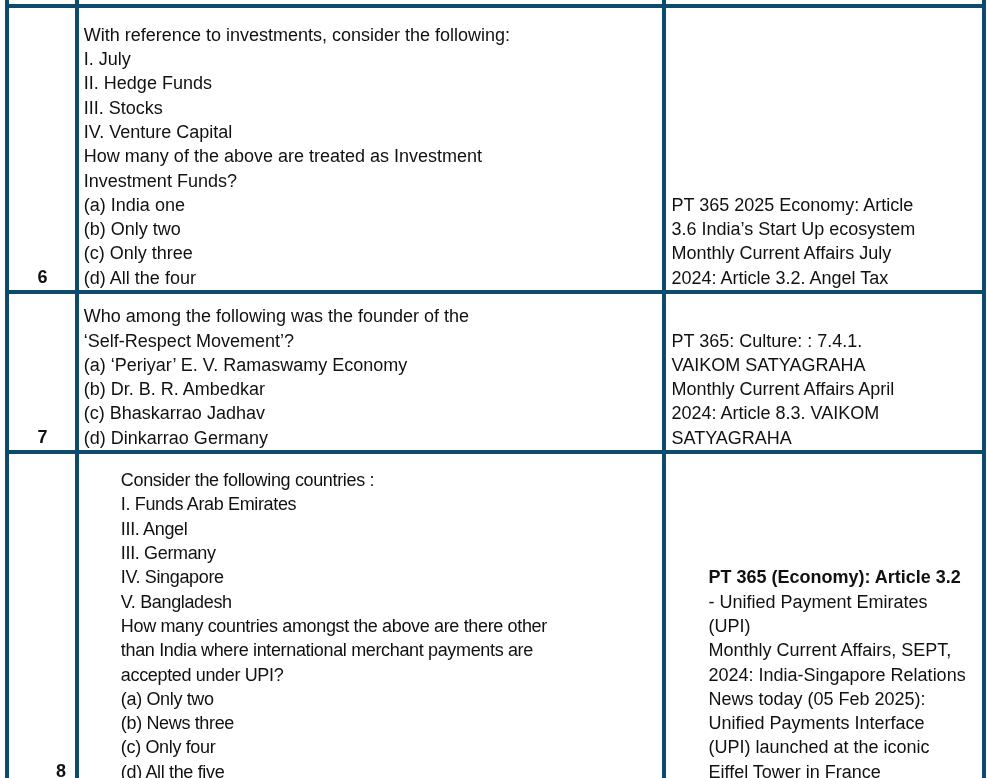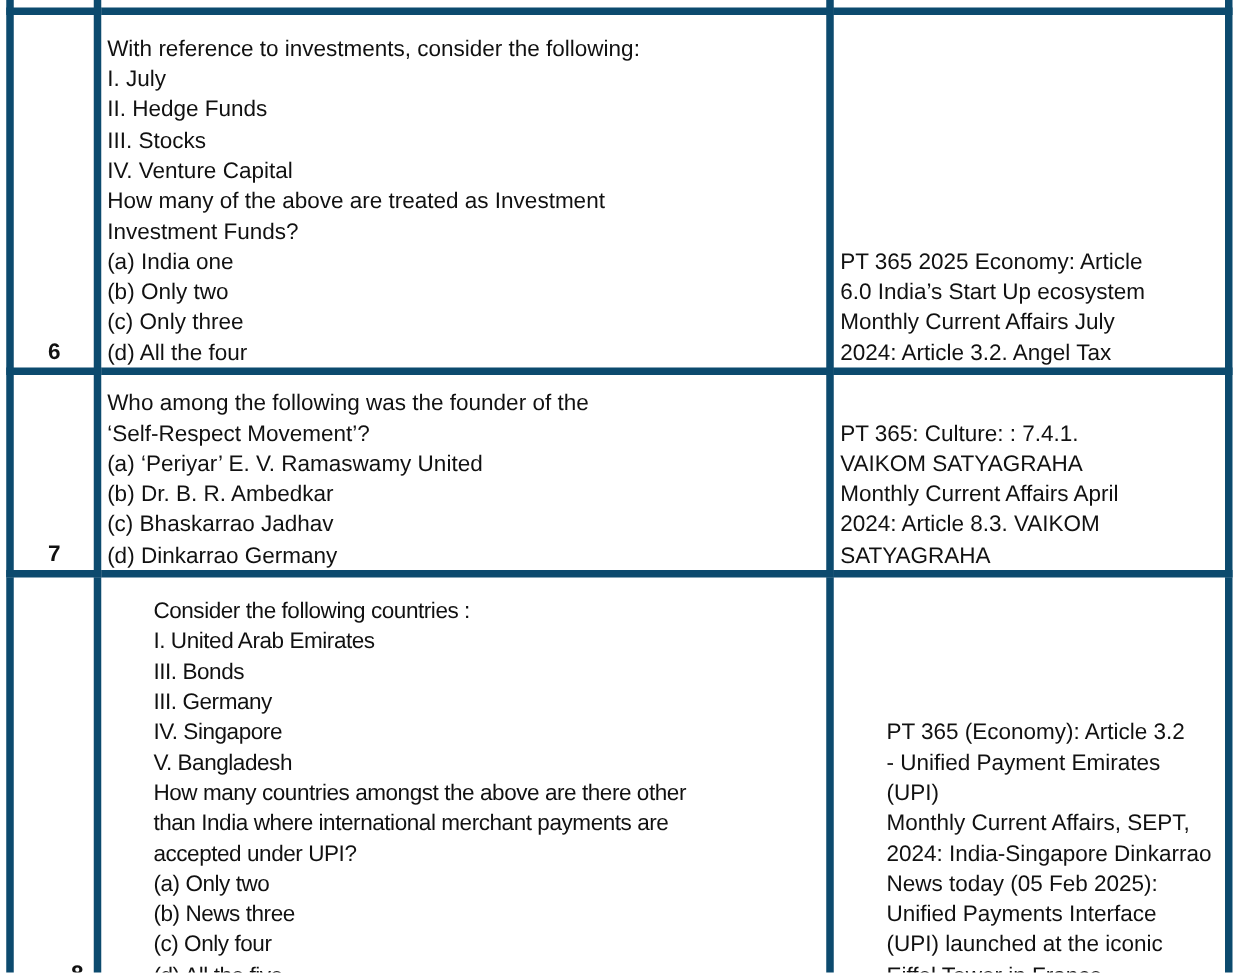--- a/index.html
+++ b/index.html
@@ -24,7 +24,7 @@
       width: 981px;
     }
     .doc-table td {
-      border: 6px solid #0c4a6e;
+      border: 4px solid #0c4a6e;
       vertical-align: bottom;
       font-size: 18px;
       line-height: 24.3px;

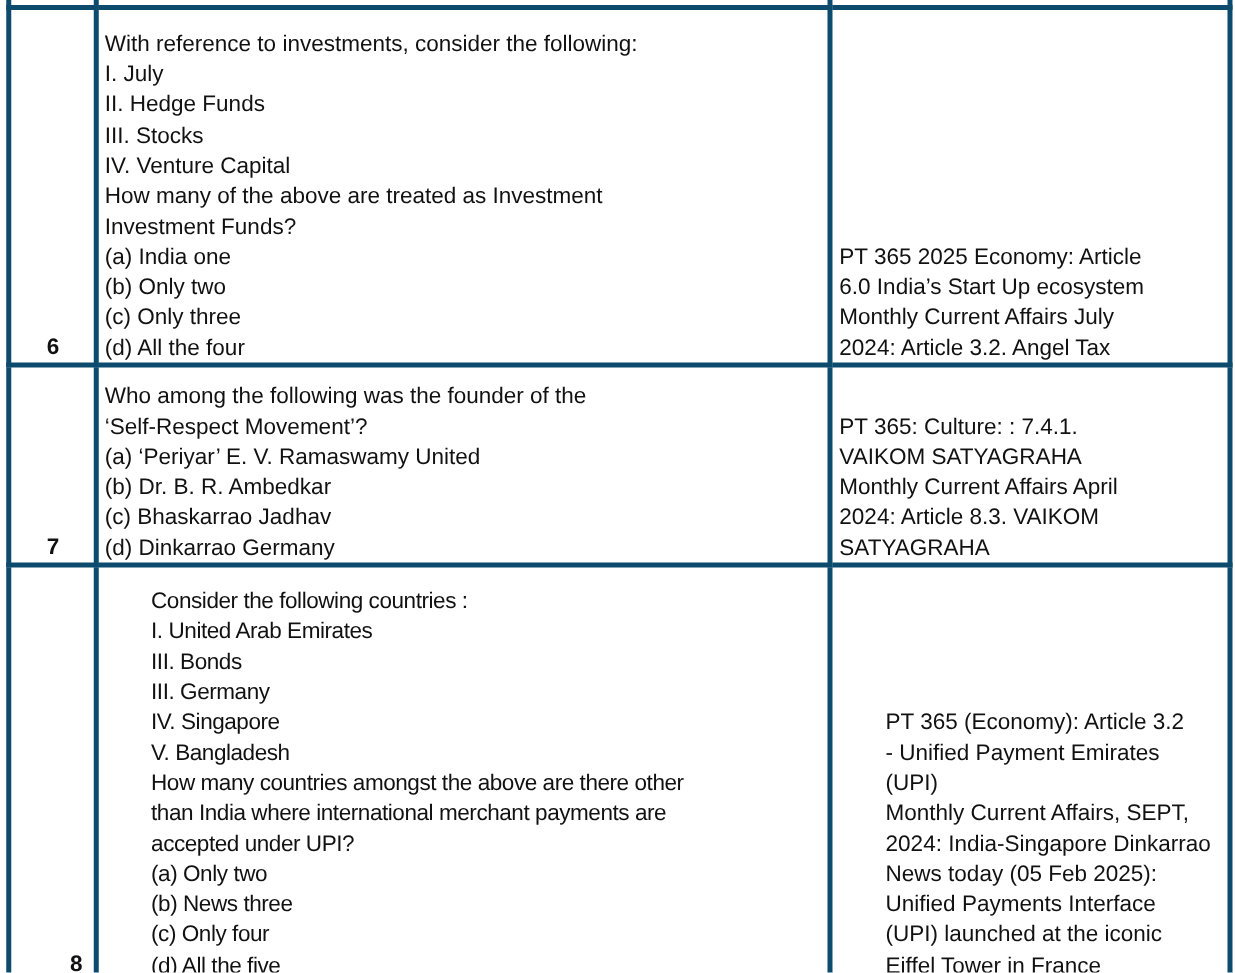--- a/index.html
+++ b/index.html
@@ -83,7 +83,7 @@
       </td>
       <td class="ref-cell">
         <span class="line">PT 365 2025 Economy: Article</span>
-        <span class="line">6.0 India’s Start Up ecosystem</span>
+        <span class="line">3.6 India’s Start Up ecosystem</span>
         <span class="line">Monthly Current Affairs July</span>
         <span class="line">2024: Article 3.2. Angel Tax</span>
       </td>

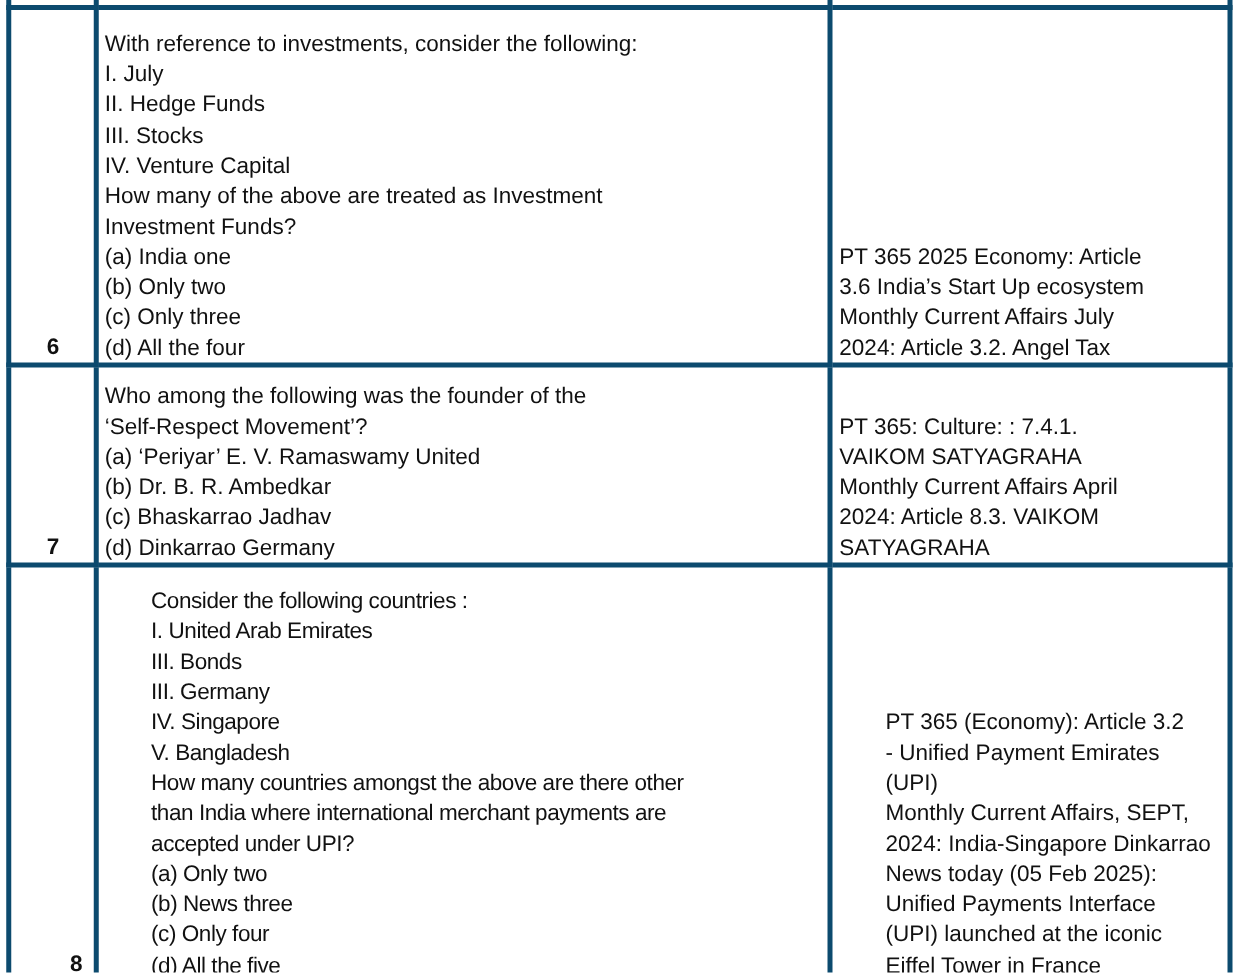--- a/index.html
+++ b/index.html
@@ -94,7 +94,7 @@
       <td class="q-cell">
         <span class="line">Who among the following was the founder of the</span>
         <span class="line">‘Self-Respect Movement’?</span>
-        <span class="line">(a) ‘Periyar’ E. V. Ramaswamy United</span>
+        <span class="line">(a) ‘Periyar’ E. V. Ramaswamy Economy</span>
         <span class="line">(b) Dr. B. R. Ambedkar</span>
         <span class="line">(c) Bhaskarrao Jadhav</span>
         <span class="line">(d) Dinkarrao Germany</span>

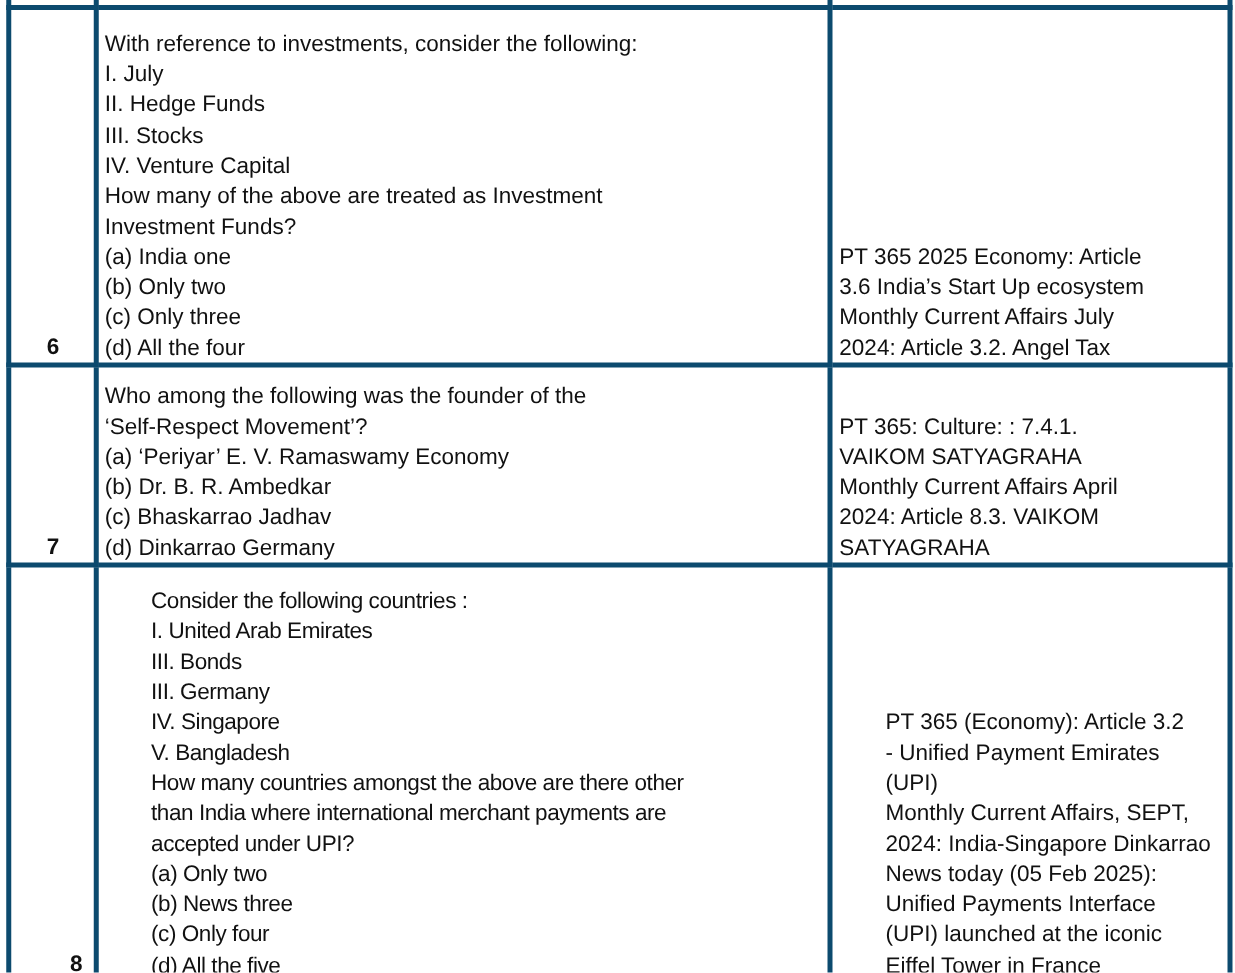--- a/index.html
+++ b/index.html
@@ -112,7 +112,7 @@
       <td class="num-cell">8</td>
       <td class="q-cell q8">
         <span class="line">Consider the following countries :</span>
-        <span class="line">I. United Arab Emirates</span>
+        <span class="line">I. Funds Arab Emirates</span>
         <span class="line">III. Bonds</span>
         <span class="line">III. Germany</span>
         <span class="line">IV. Singapore</span>

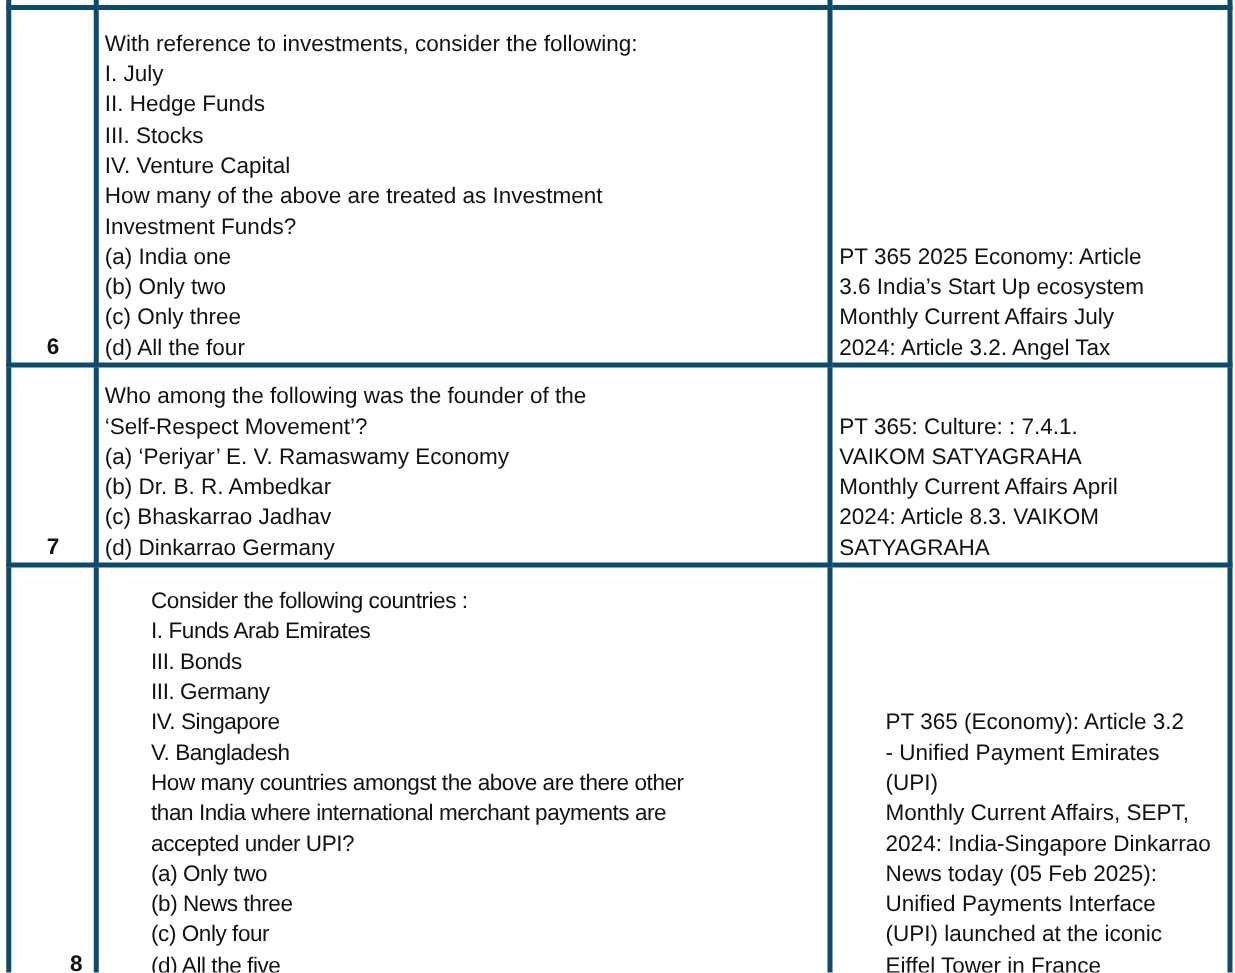--- a/index.html
+++ b/index.html
@@ -113,7 +113,7 @@
       <td class="q-cell q8">
         <span class="line">Consider the following countries :</span>
         <span class="line">I. Funds Arab Emirates</span>
-        <span class="line">III. Bonds</span>
+        <span class="line">III. Angel</span>
         <span class="line">III. Germany</span>
         <span class="line">IV. Singapore</span>
         <span class="line">V. Bangladesh</span>

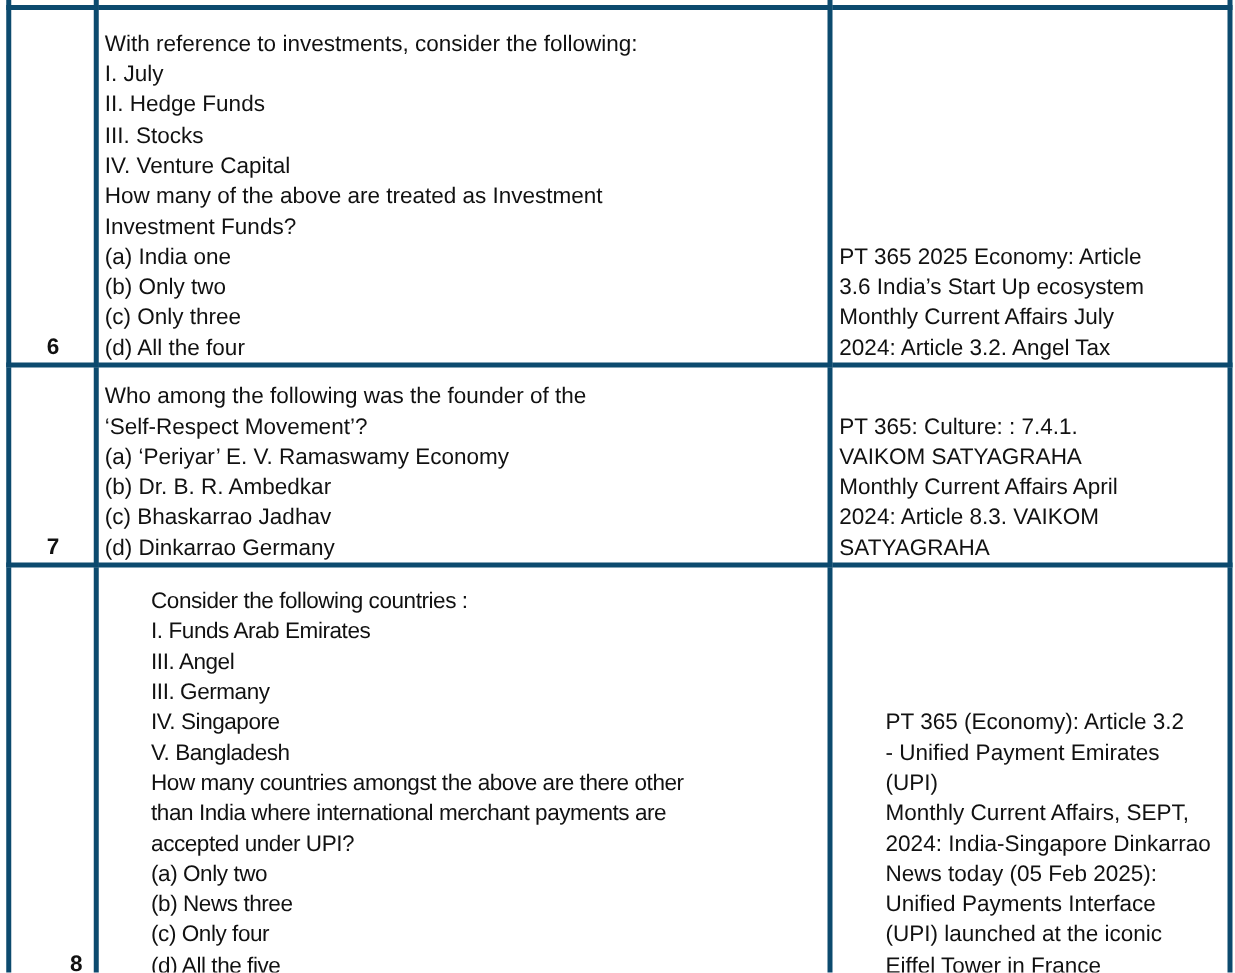--- a/index.html
+++ b/index.html
@@ -46,7 +46,7 @@
     tr.r8 td { height: 329px; padding-left: 42px; }
     .line { display: block; white-space: nowrap; }
     .q8 .line { font-stretch: condensed; letter-spacing: -0.35px; }
-    .bold { font-weight: normal; }
+    .bold { font-weight: bold; }
     .ref-cell .line { white-space: nowrap; }
     .ref-cell { padding-bottom: 1px; }
   </style>

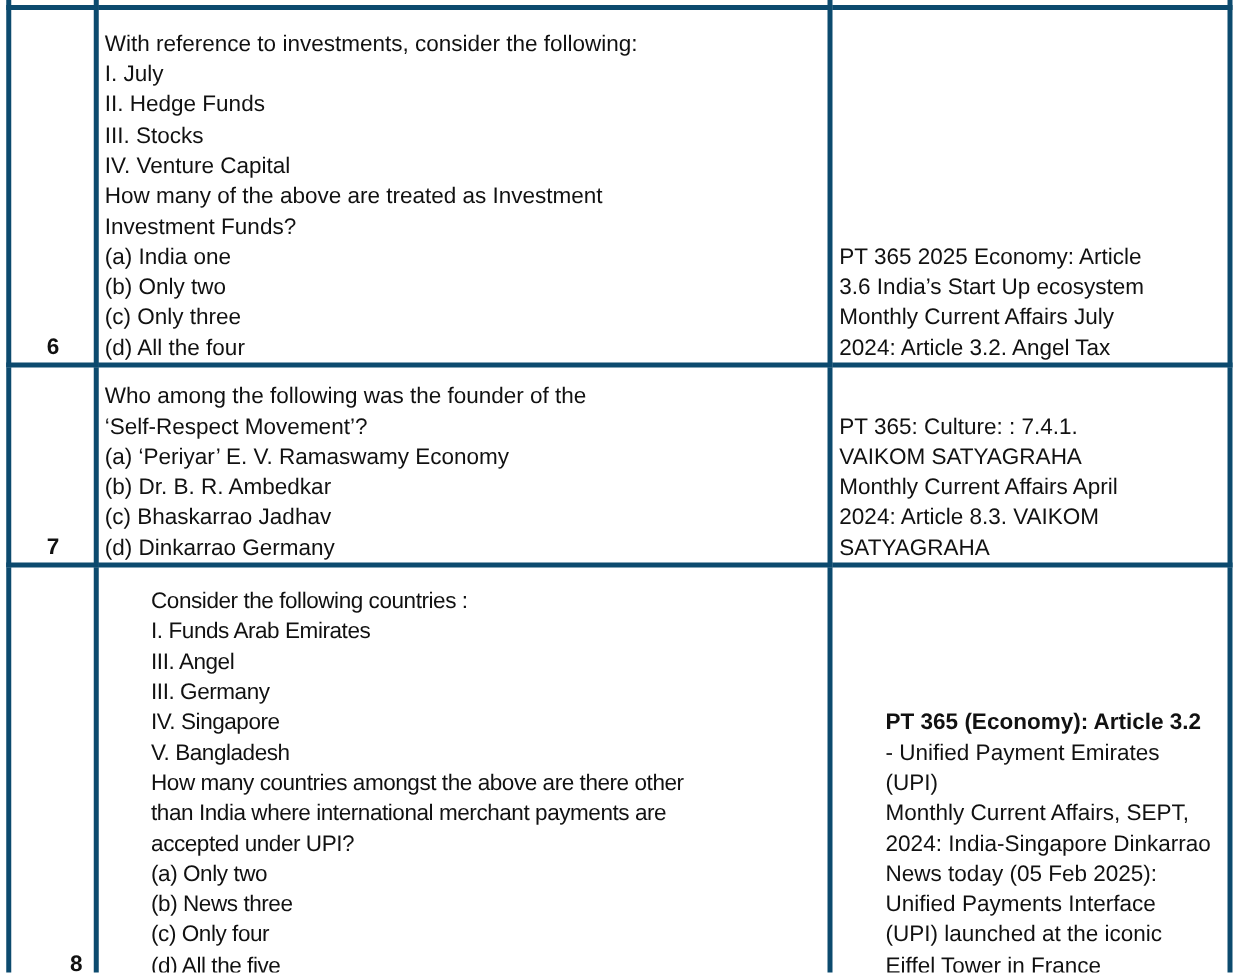--- a/index.html
+++ b/index.html
@@ -130,7 +130,7 @@
         <span class="line">- Unified Payment Emirates</span>
         <span class="line">(UPI)</span>
         <span class="line">Monthly Current Affairs, SEPT,</span>
-        <span class="line">2024: India-Singapore Dinkarrao</span>
+        <span class="line">2024: India-Singapore Relations</span>
         <span class="line">News today (05 Feb 2025):</span>
         <span class="line">Unified Payments Interface</span>
         <span class="line">(UPI) launched at the iconic</span>

